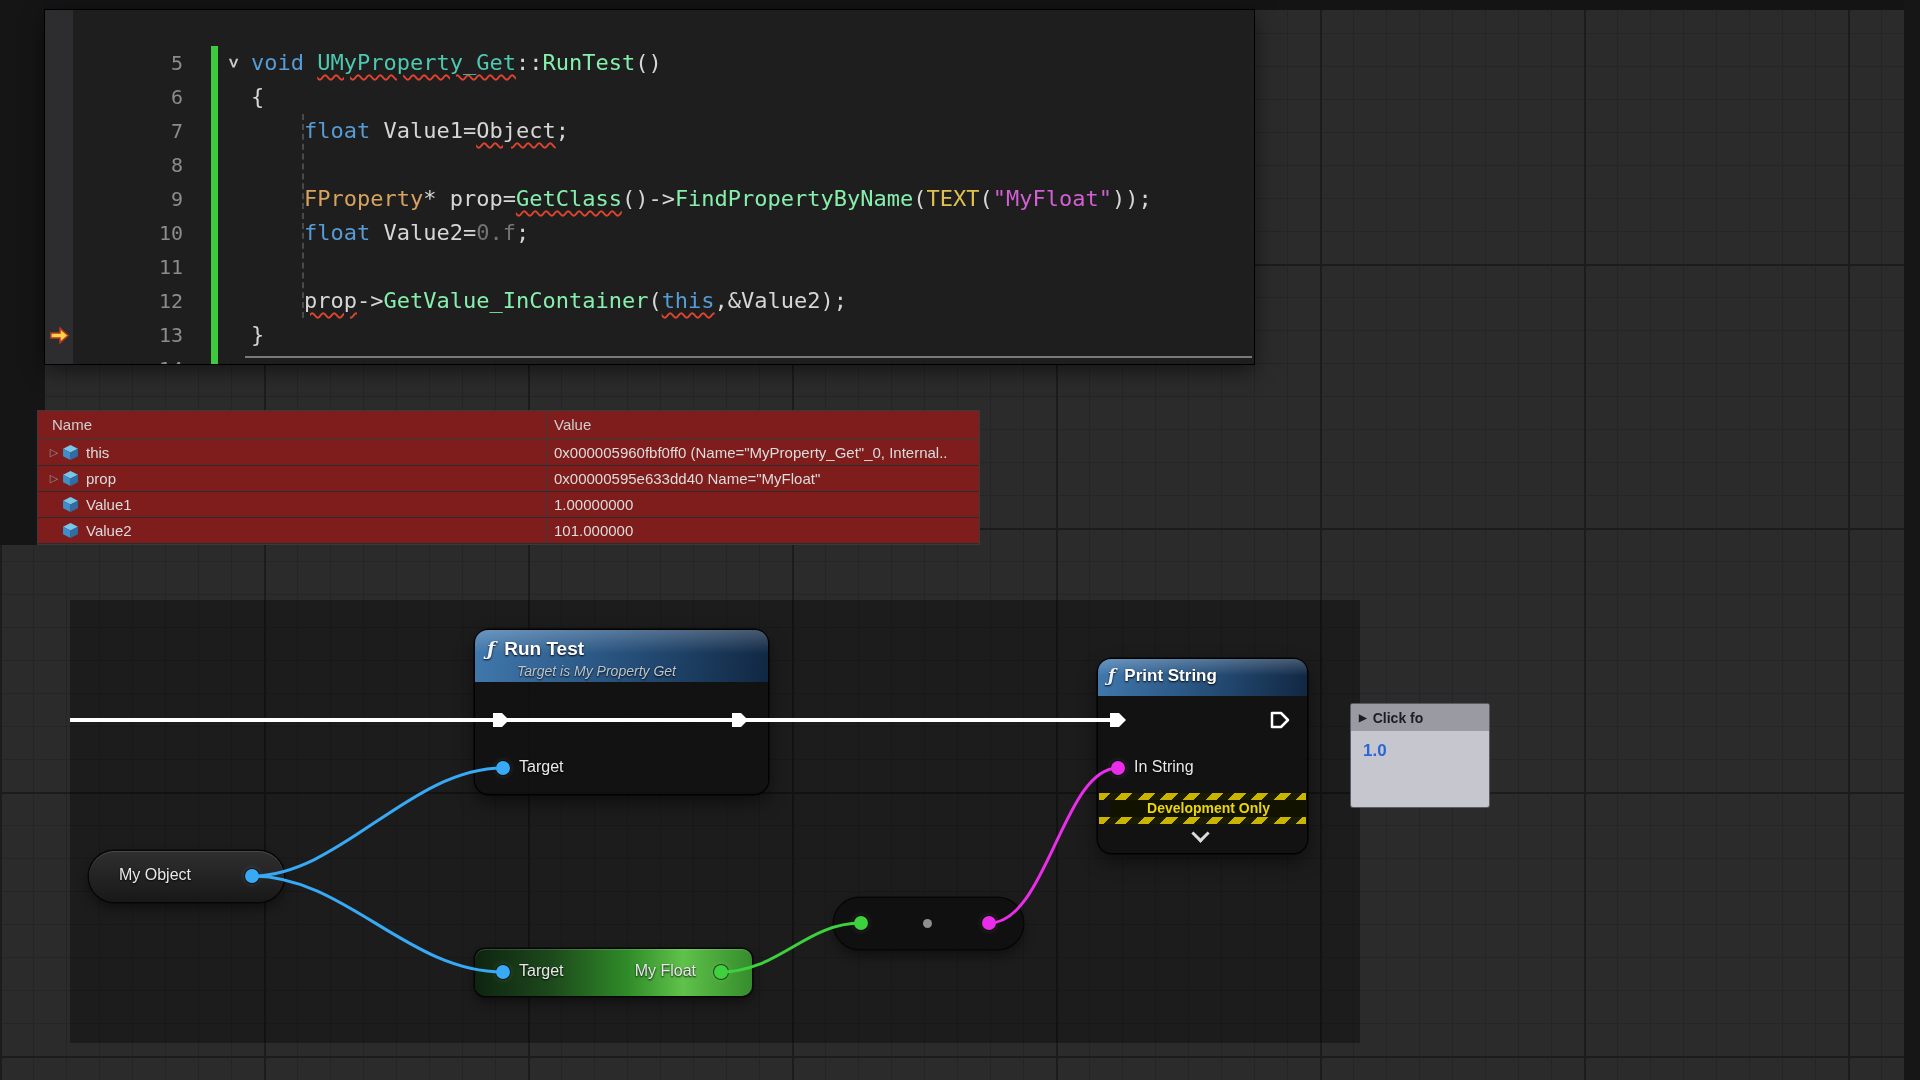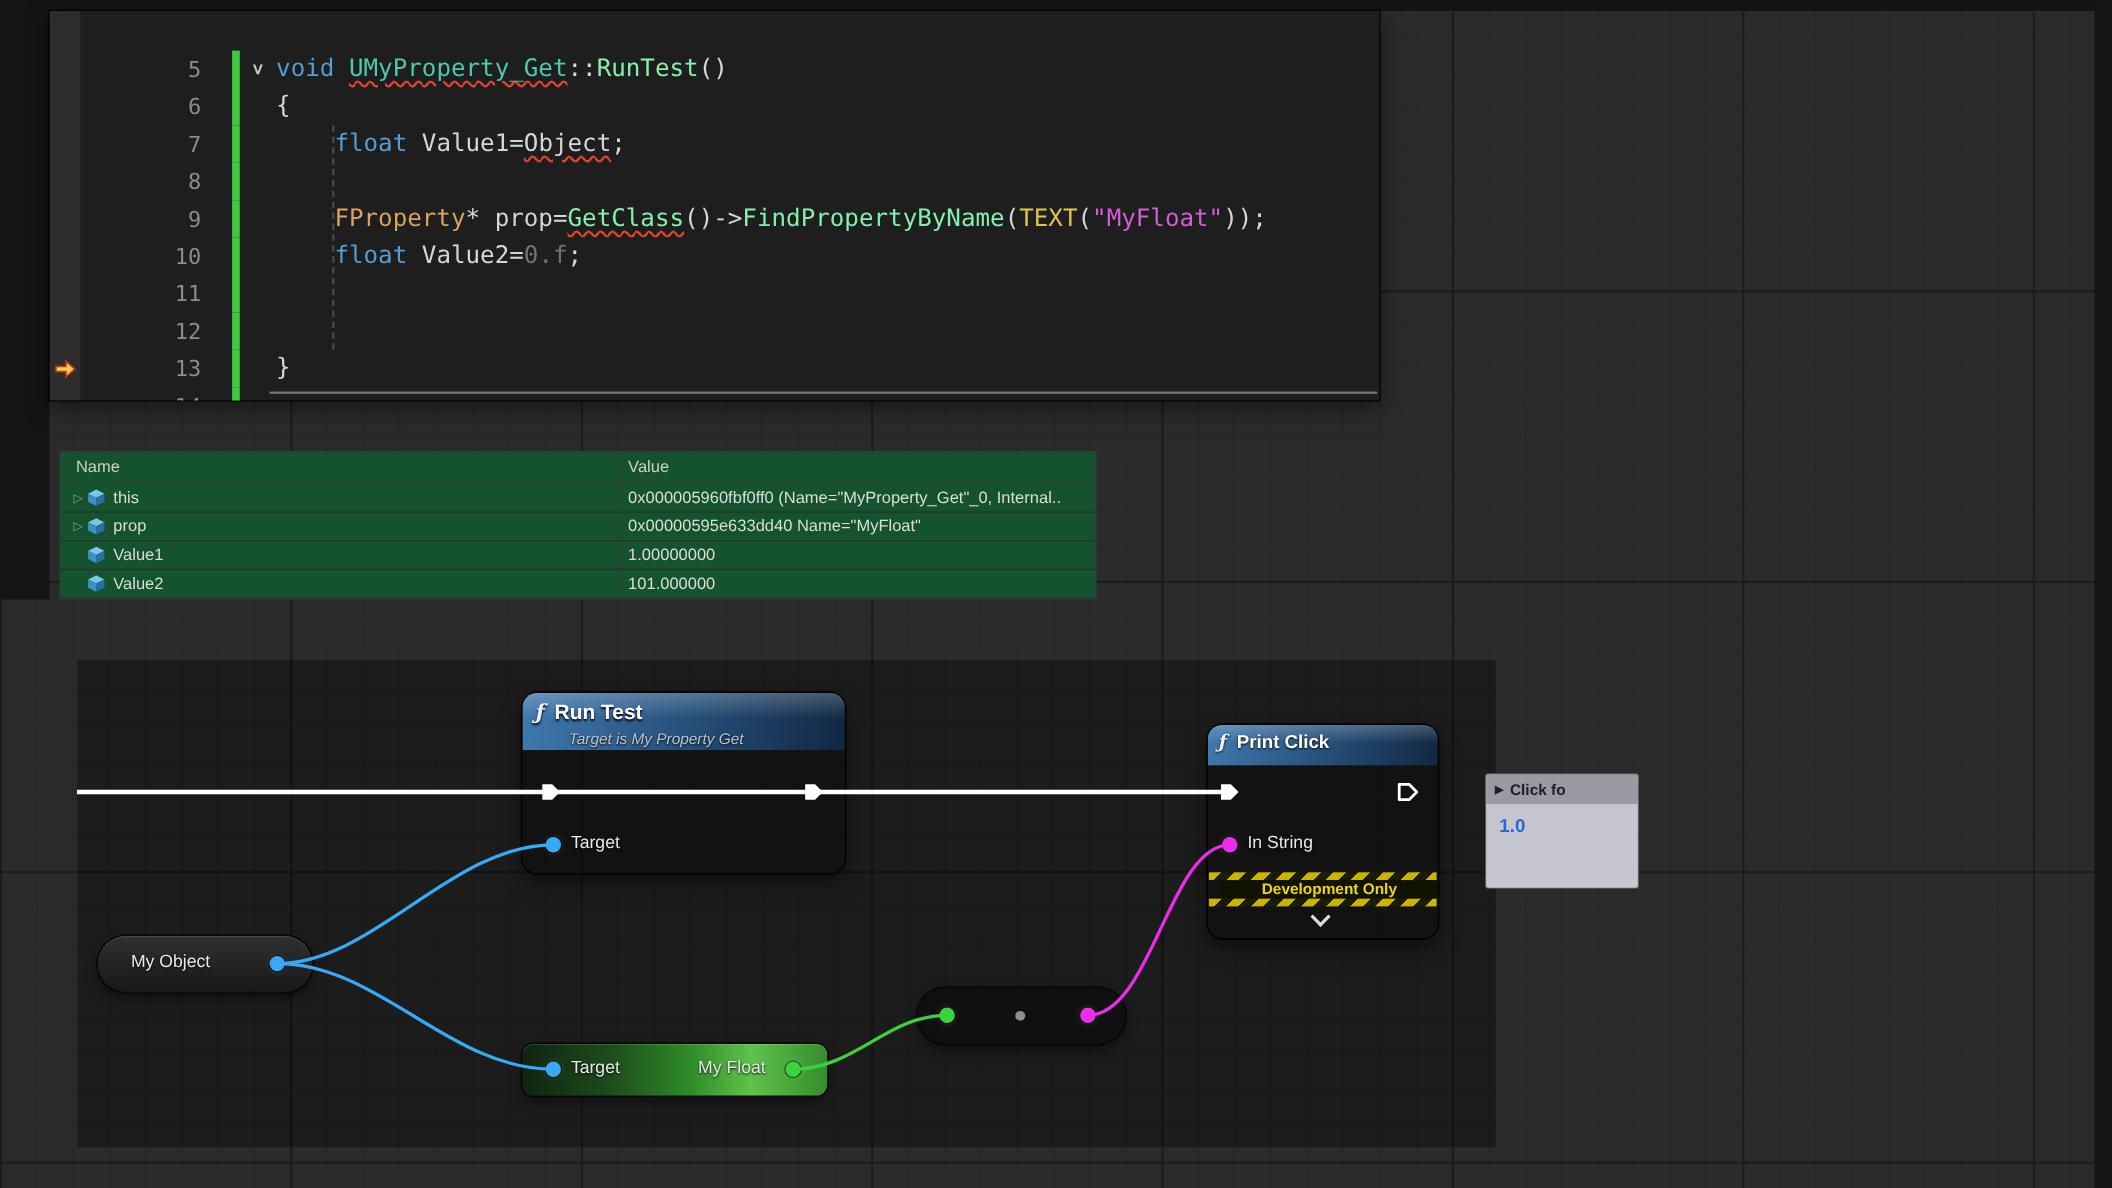--- a/index.html
+++ b/index.html
@@ -223,6 +223,7 @@
         <div class="bpm"></div>
         <div class="lnum">12</div>
         <div class="gbar"></div>
+        <div class="ctext"><span class="tok pl">    </span><span class="tok pl sq">prop</span><span class="tok pl">-&gt;</span><span class="tok fn">GetValue_InContainer</span><span class="tok pl">(</span><span class="tok kw sq">this</span><span class="tok pl">,&amp;Value2);</span></div>
       </div>
       <div class="crow">
         <div class="bpm">

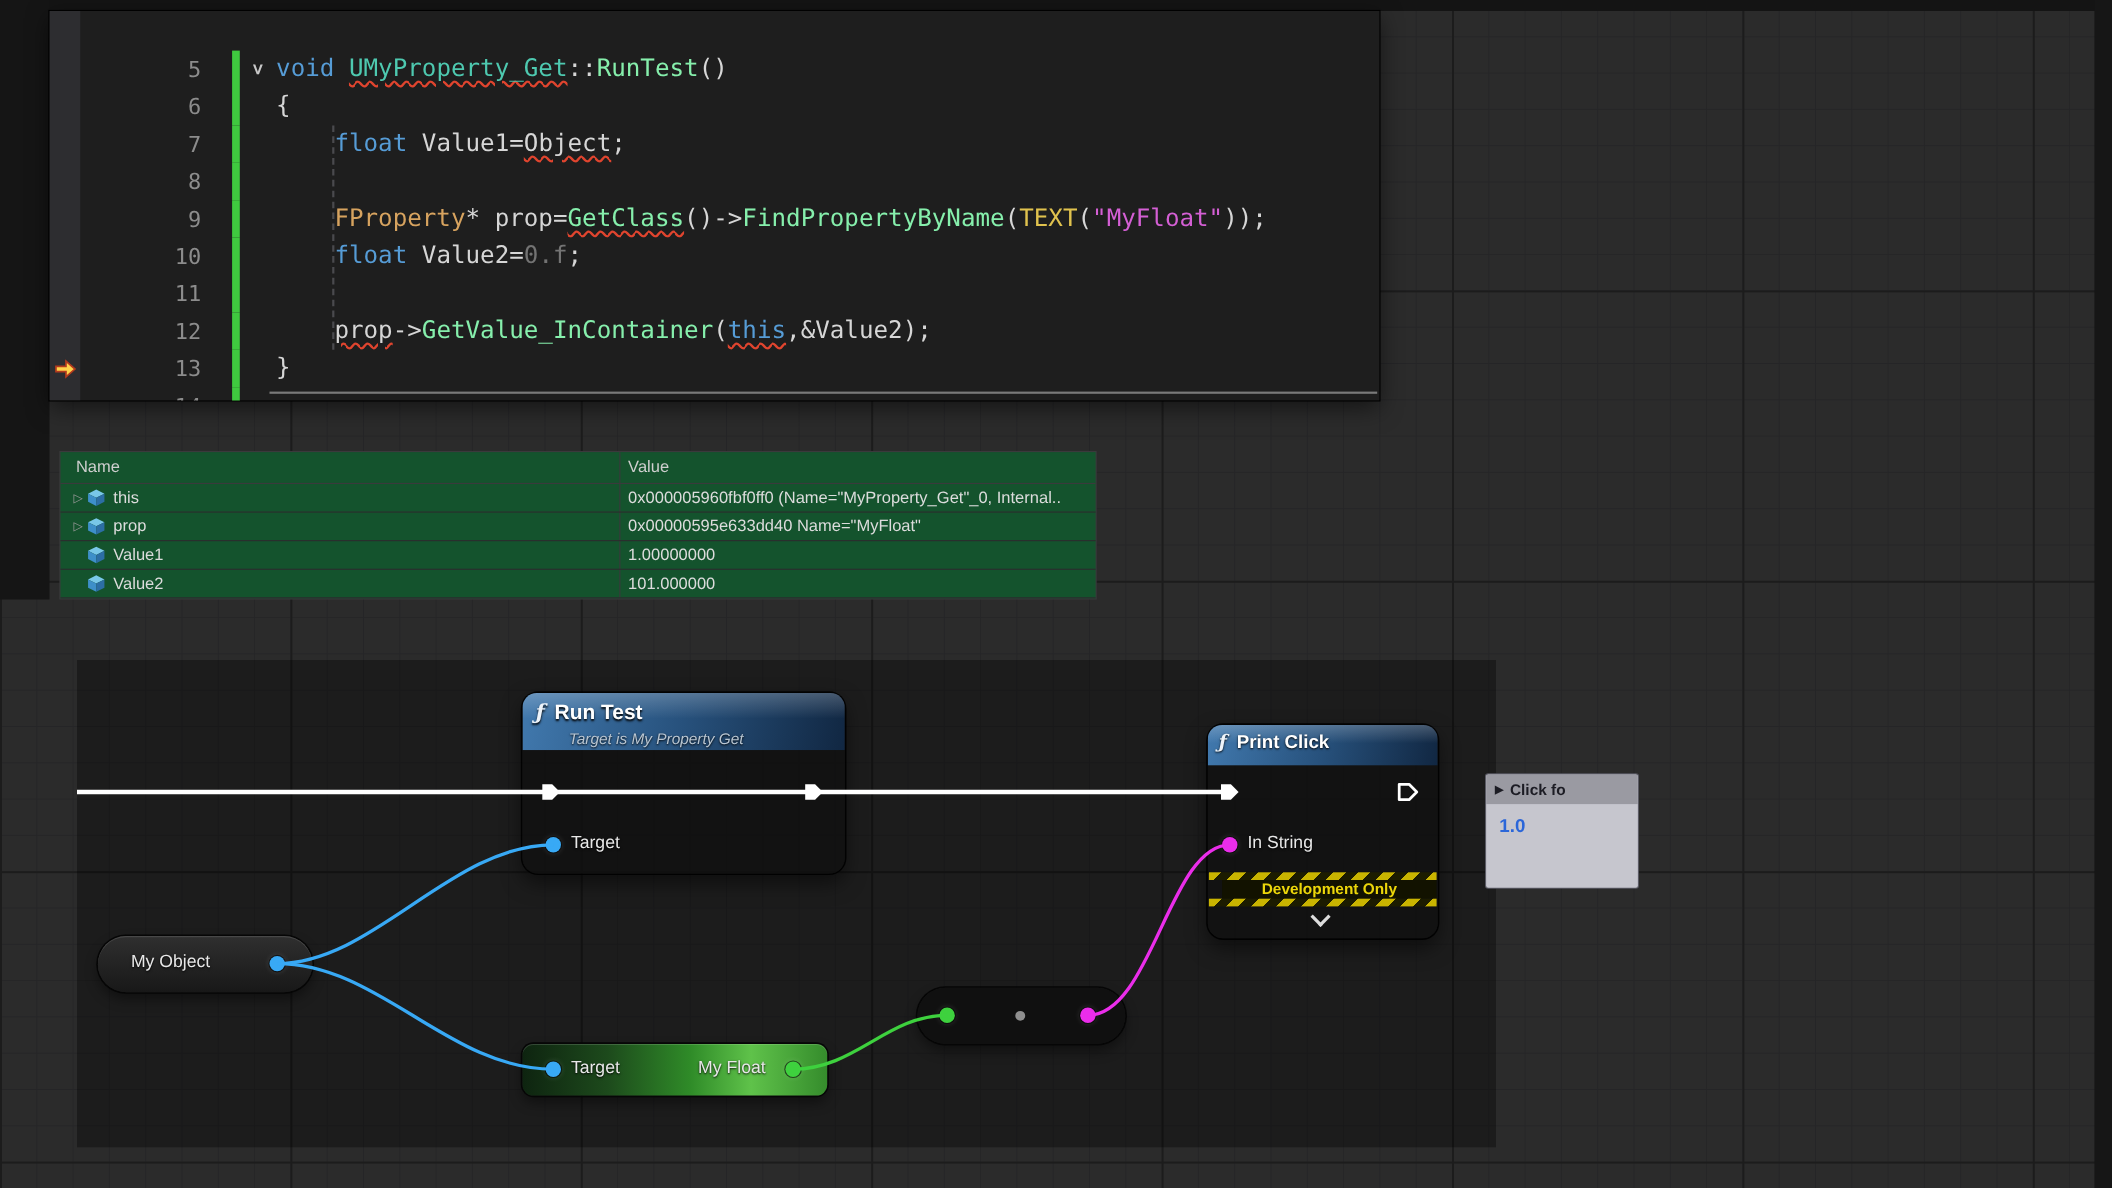--- a/index.html
+++ b/index.html
@@ -83,7 +83,7 @@
   .editor-bottomline{position:absolute;left:200px;right:2px;bottom:6px;height:2px;background:#7a7a7a;}
 
   
-  .watch{position:absolute;left:55px;top:411px;width:941px;height:133px;background:#14532d;z-index:10;
+  .watch{position:absolute;left:38px;top:411px;width:941px;height:133px;background:#7f1d1d;z-index:10;
     box-shadow:0 0 0 1px #3a3a3c;}
   .whead{height:29px;border-bottom:1px solid #3a3a3c;position:relative;color:#cfcfcf;font-size:15px;}
   .whead .hname{position:absolute;left:14px;top:5px;}

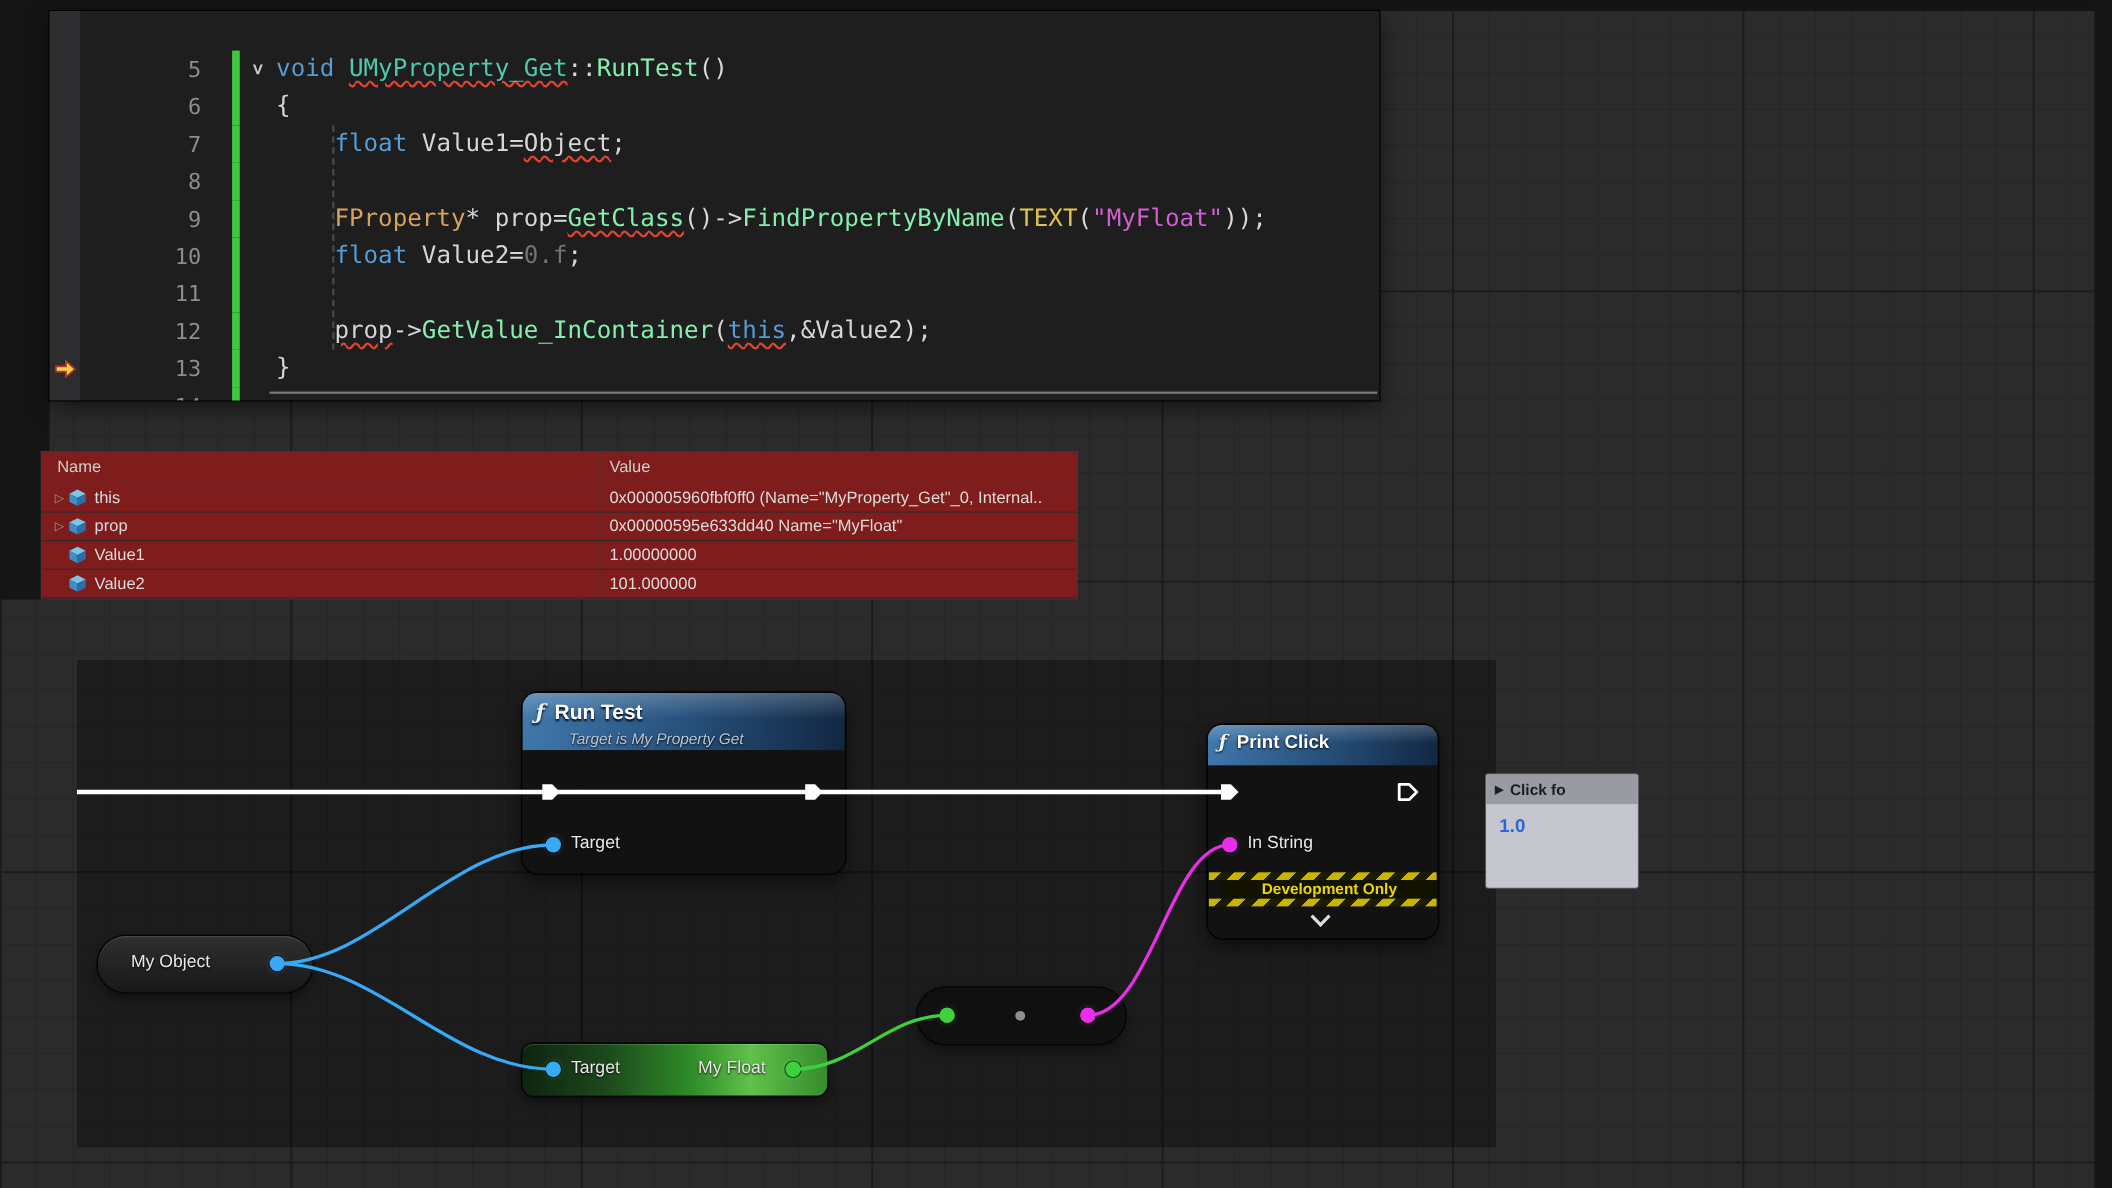--- a/index.html
+++ b/index.html
@@ -129,7 +129,7 @@
 
 <div class="bpnode print-string node-shadow">
   <div class="nhead">
-    <div class="ntitle"><span class="fico" style="font-size:17px">ƒ</span><span>Print Click</span></div>
+    <div class="ntitle"><span class="fico" style="font-size:17px">ƒ</span><span>Print String</span></div>
   </div>
   <svg class="execp" style="left:9px;top:50px" width="22" height="22" viewBox="0 0 22 22">
       <polygon points="3,4 12,4 19,11 12,18 3,18" fill="#ffffff"></polygon>

